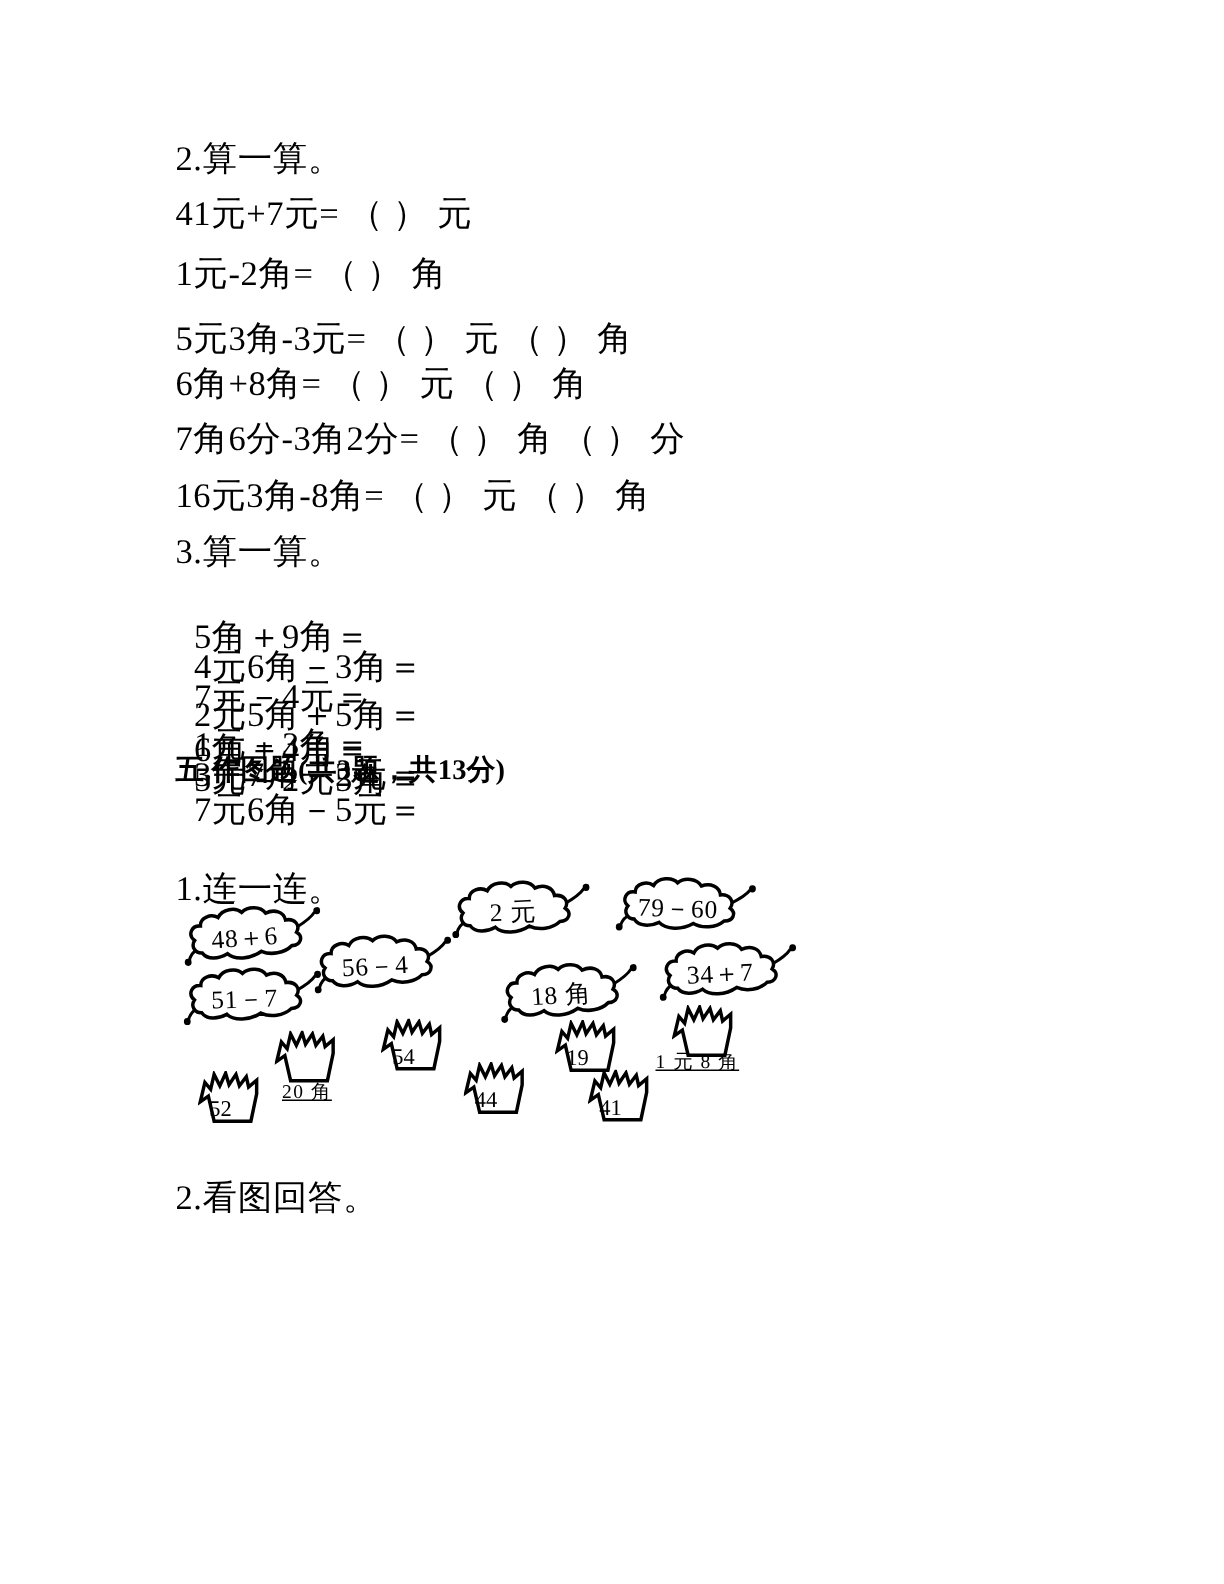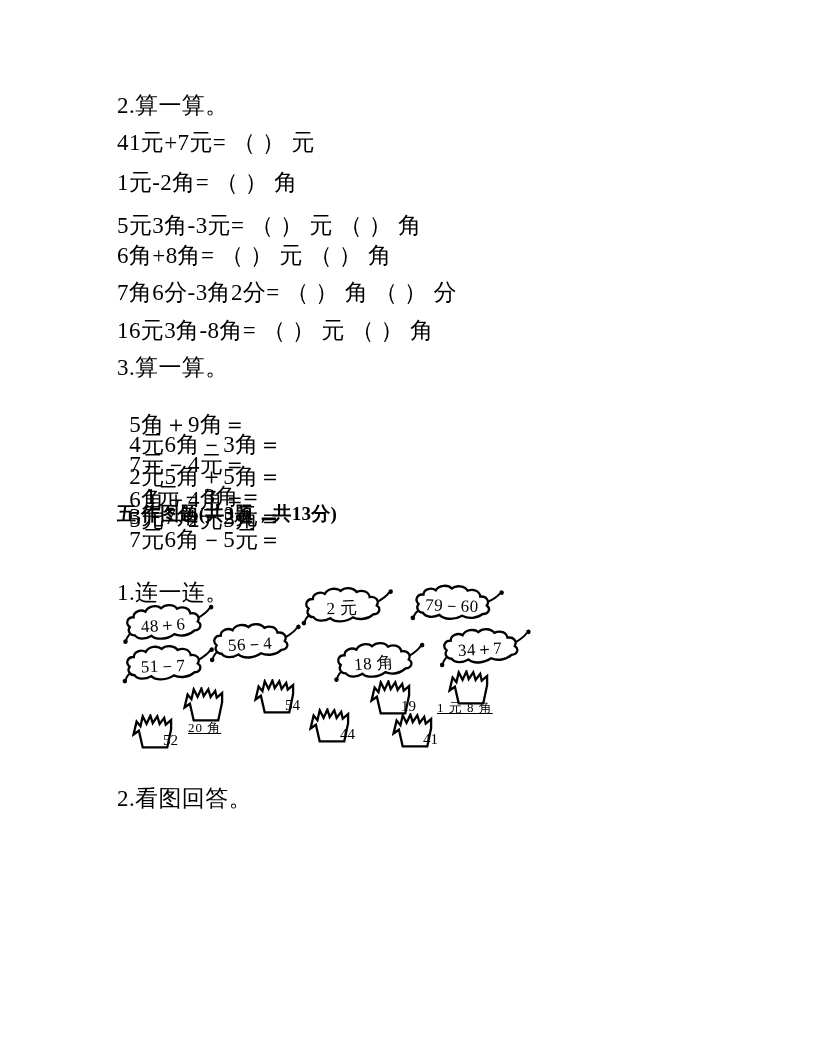--- a/index.html
+++ b/index.html
@@ -15,7 +15,7 @@
   .heading{font-weight:bold;font-size:19px;letter-spacing:.2px;text-align:right;}
   .row .c1,.row .c2,.row .c3{display:inline-block;white-space:nowrap;vertical-align:top;}
   .row .c1{width:120px;}
-  .row .c2{width:133px;text-align:right;}
+  .row .c2{width:133px;}
   .cloud{position:absolute;width:100px;height:41px;transform-origin:50% 50%;}
   .cloud svg{position:absolute;left:0;top:0;width:100%;height:100%;}
   .clbl{

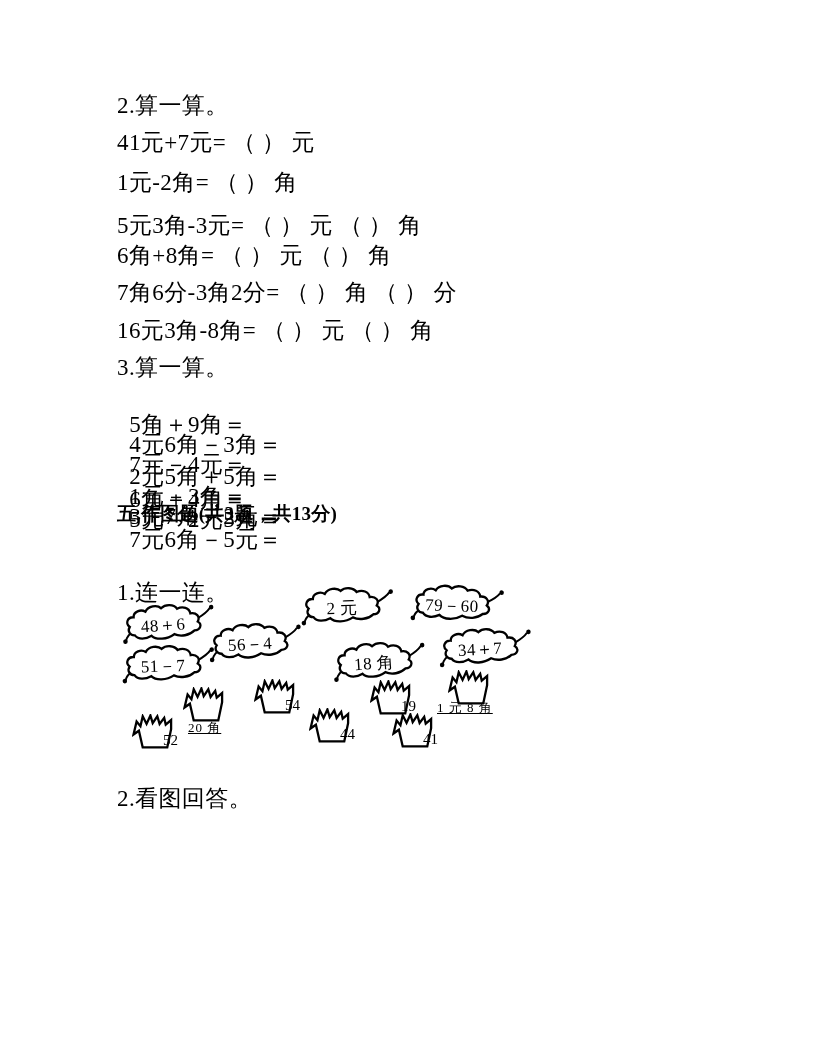--- a/index.html
+++ b/index.html
@@ -25,7 +25,7 @@
   .crown{position:absolute;width:46px;height:35px;}
   .crown svg{position:absolute;left:0;top:0;width:100%;height:100%;}
   .cnum{
-    position:absolute;left:4px;right:0;bottom:0px;text-align:right;
+    position:absolute;left:4px;right:20px;bottom:0px;text-align:center;
     font-size:15px;white-space:nowrap;
   }
   .caption{position:absolute;font-size:13px;white-space:pre;letter-spacing:1px;text-decoration:underline;}

